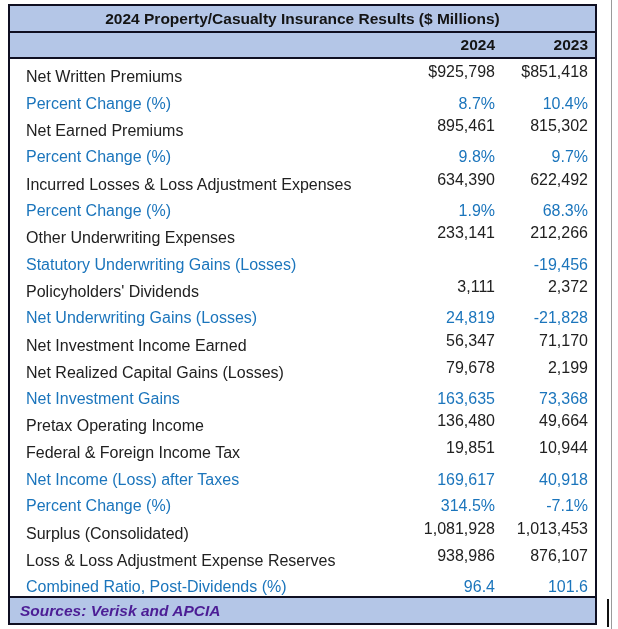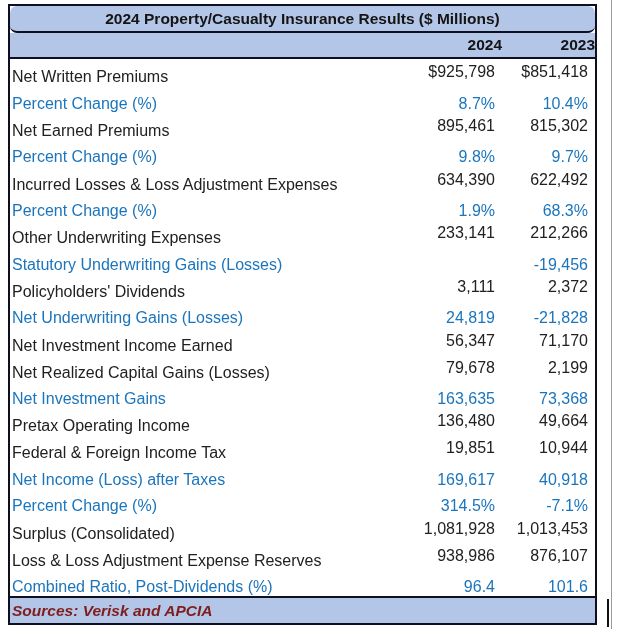--- a/index.html
+++ b/index.html
@@ -30,7 +30,6 @@
     font-weight: bold;
     font-size: 15.5px;
     color: #141414;
-    border-radius: 7px;
   }
   .header-row {
     height: 24px;

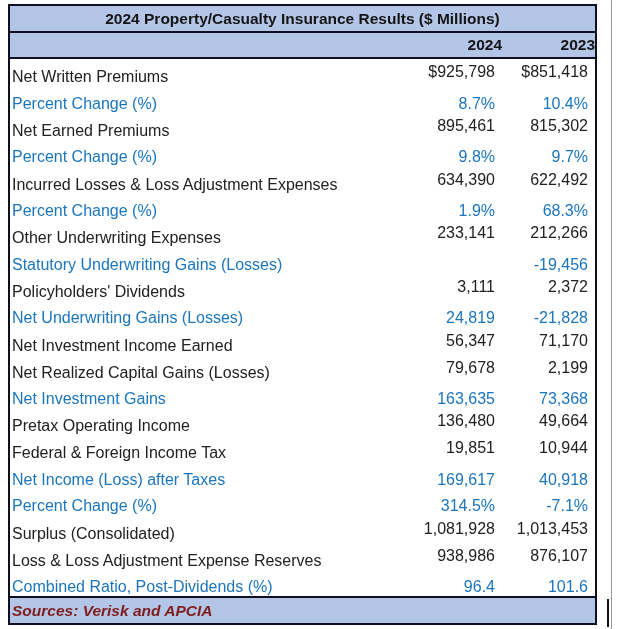--- a/index.html
+++ b/index.html
@@ -37,6 +37,7 @@
     border-bottom: 2px solid #0f0f22;
     display: flex;
     align-items: center;
+    padding-right: 7px;
     font-weight: bold;
     font-size: 15.5px;
     color: #141414;

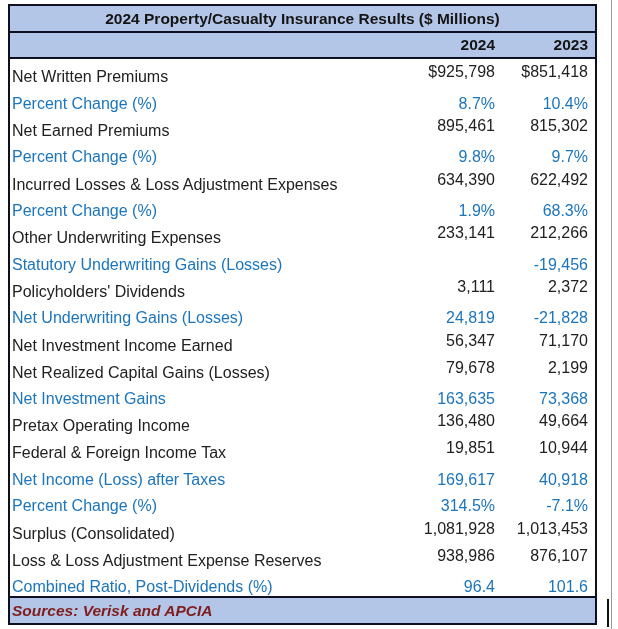--- a/index.html
+++ b/index.html
@@ -53,7 +53,7 @@
   }
   .label-cell {
     flex: 1;
-    padding-left: 2px;
+    padding-left: 16px;
     white-space: nowrap;
     overflow: hidden;
     margin-top: 10px;

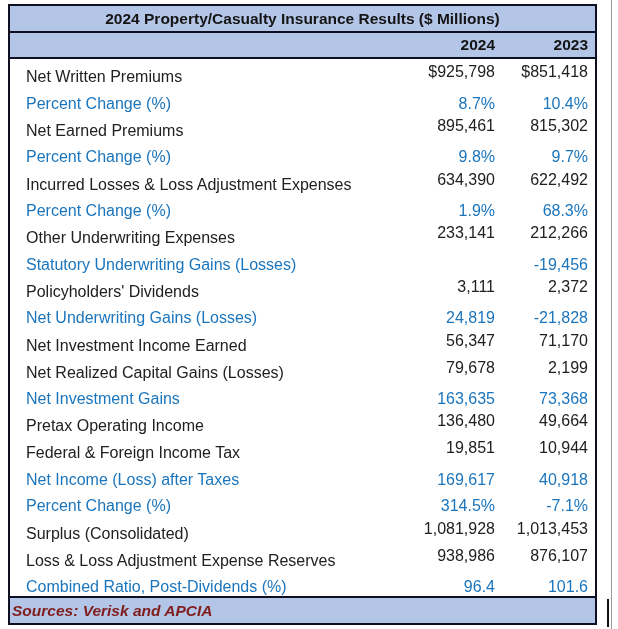--- a/index.html
+++ b/index.html
@@ -72,11 +72,11 @@
     line-height: 25px;
     background: #B4C6E7;
     border-top: 2px solid #0f0f22;
-    padding-left: 2px;
+    padding-left: 10px;
     font-weight: bold;
     font-style: italic;
     font-size: 15.5px;
-    color: #7f1d1d;
+    color: #4c1d95;
   }
   .grid-sliver {
     position: absolute;

